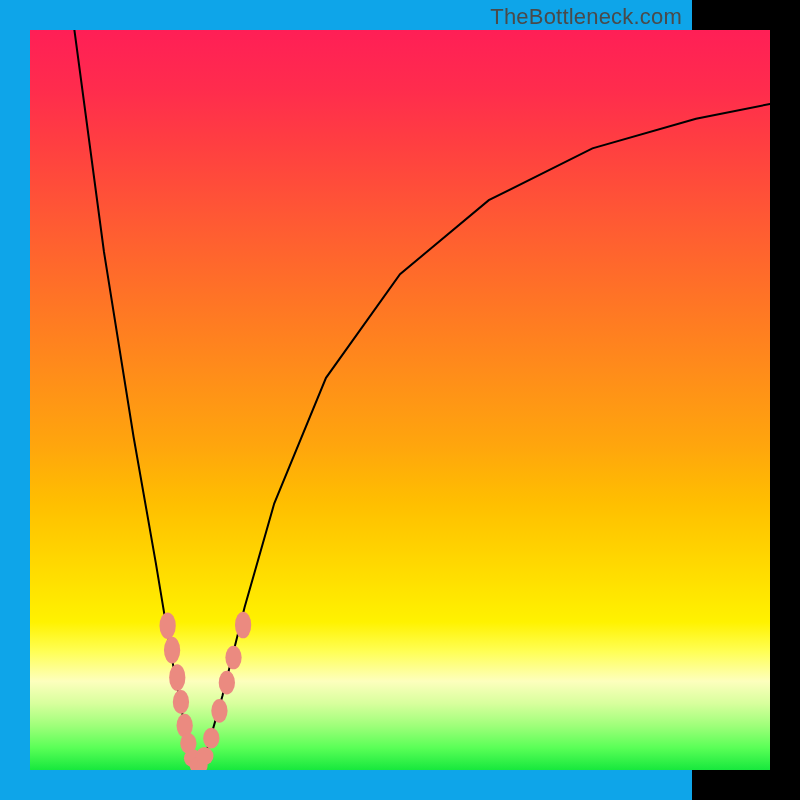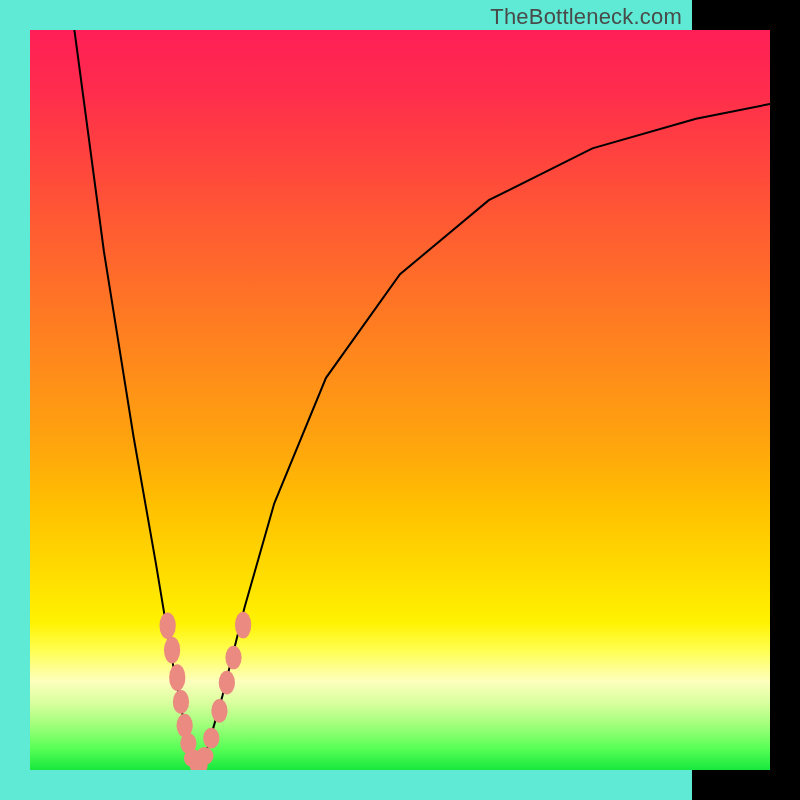--- a/index.html
+++ b/index.html
@@ -17,7 +17,7 @@
     left: 0;
     width: 692px;
     height: 800px;
-    background: #5eead4;
+    background: #0ea5e9;
   }
   .plot-area {
     position: absolute;

